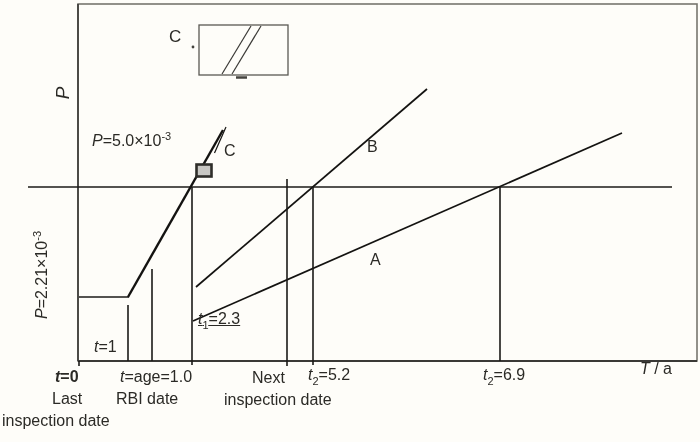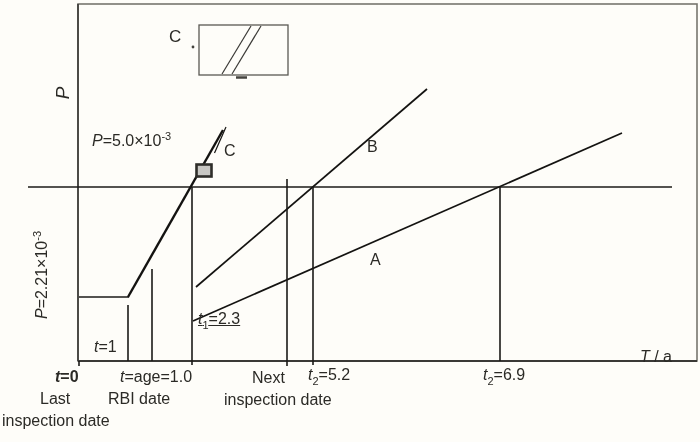--- a/index.html
+++ b/index.html
@@ -97,7 +97,7 @@
   <div class="lbl" style="left:483px; top:366px;">
     <span class="it">t</span><span class="sub">2</span><span>=6.9</span>
   </div>
-  <div class="lbl" style="left:640px; top:348px;">
+  <div class="lbl" style="left:640px; top:360px;">
     <span class="it">T</span><span> / a</span>
   </div>
 

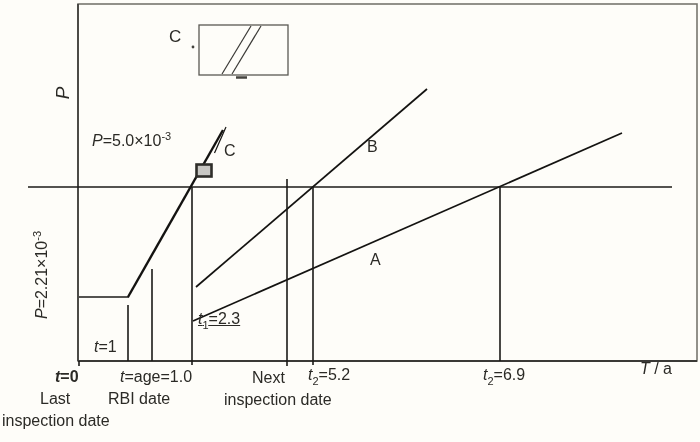--- a/index.html
+++ b/index.html
@@ -101,7 +101,7 @@
     <span class="it">T</span><span> / a</span>
   </div>
 
-  <div class="lbl" style="left:40px; top:390px;"><span>Last</span></div>
+  <div class="lbl" style="left:52px; top:390px;"><span>Last</span></div>
   <div class="lbl" style="left:108px; top:390px;"><span>RBI date</span></div>
   <div class="lbl" style="left:224px; top:391px;"><span>inspection date</span></div>
   <div class="lbl" style="left:2px; top:412px;"><span>inspection date</span></div>

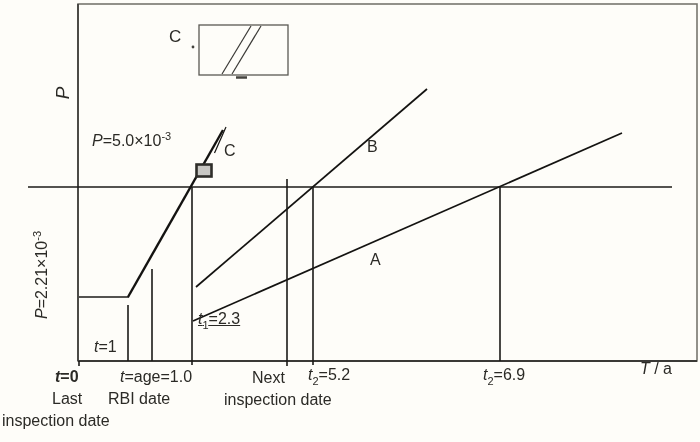--- a/index.html
+++ b/index.html
@@ -102,7 +102,7 @@
   </div>
 
   <div class="lbl" style="left:52px; top:390px;"><span>Last</span></div>
-  <div class="lbl" style="left:108px; top:390px;"><span>RBI date</span></div>
+  <div class="lbl" style="left:116px; top:390px;"><span>RBI date</span></div>
   <div class="lbl" style="left:224px; top:391px;"><span>inspection date</span></div>
   <div class="lbl" style="left:2px; top:412px;"><span>inspection date</span></div>
 

